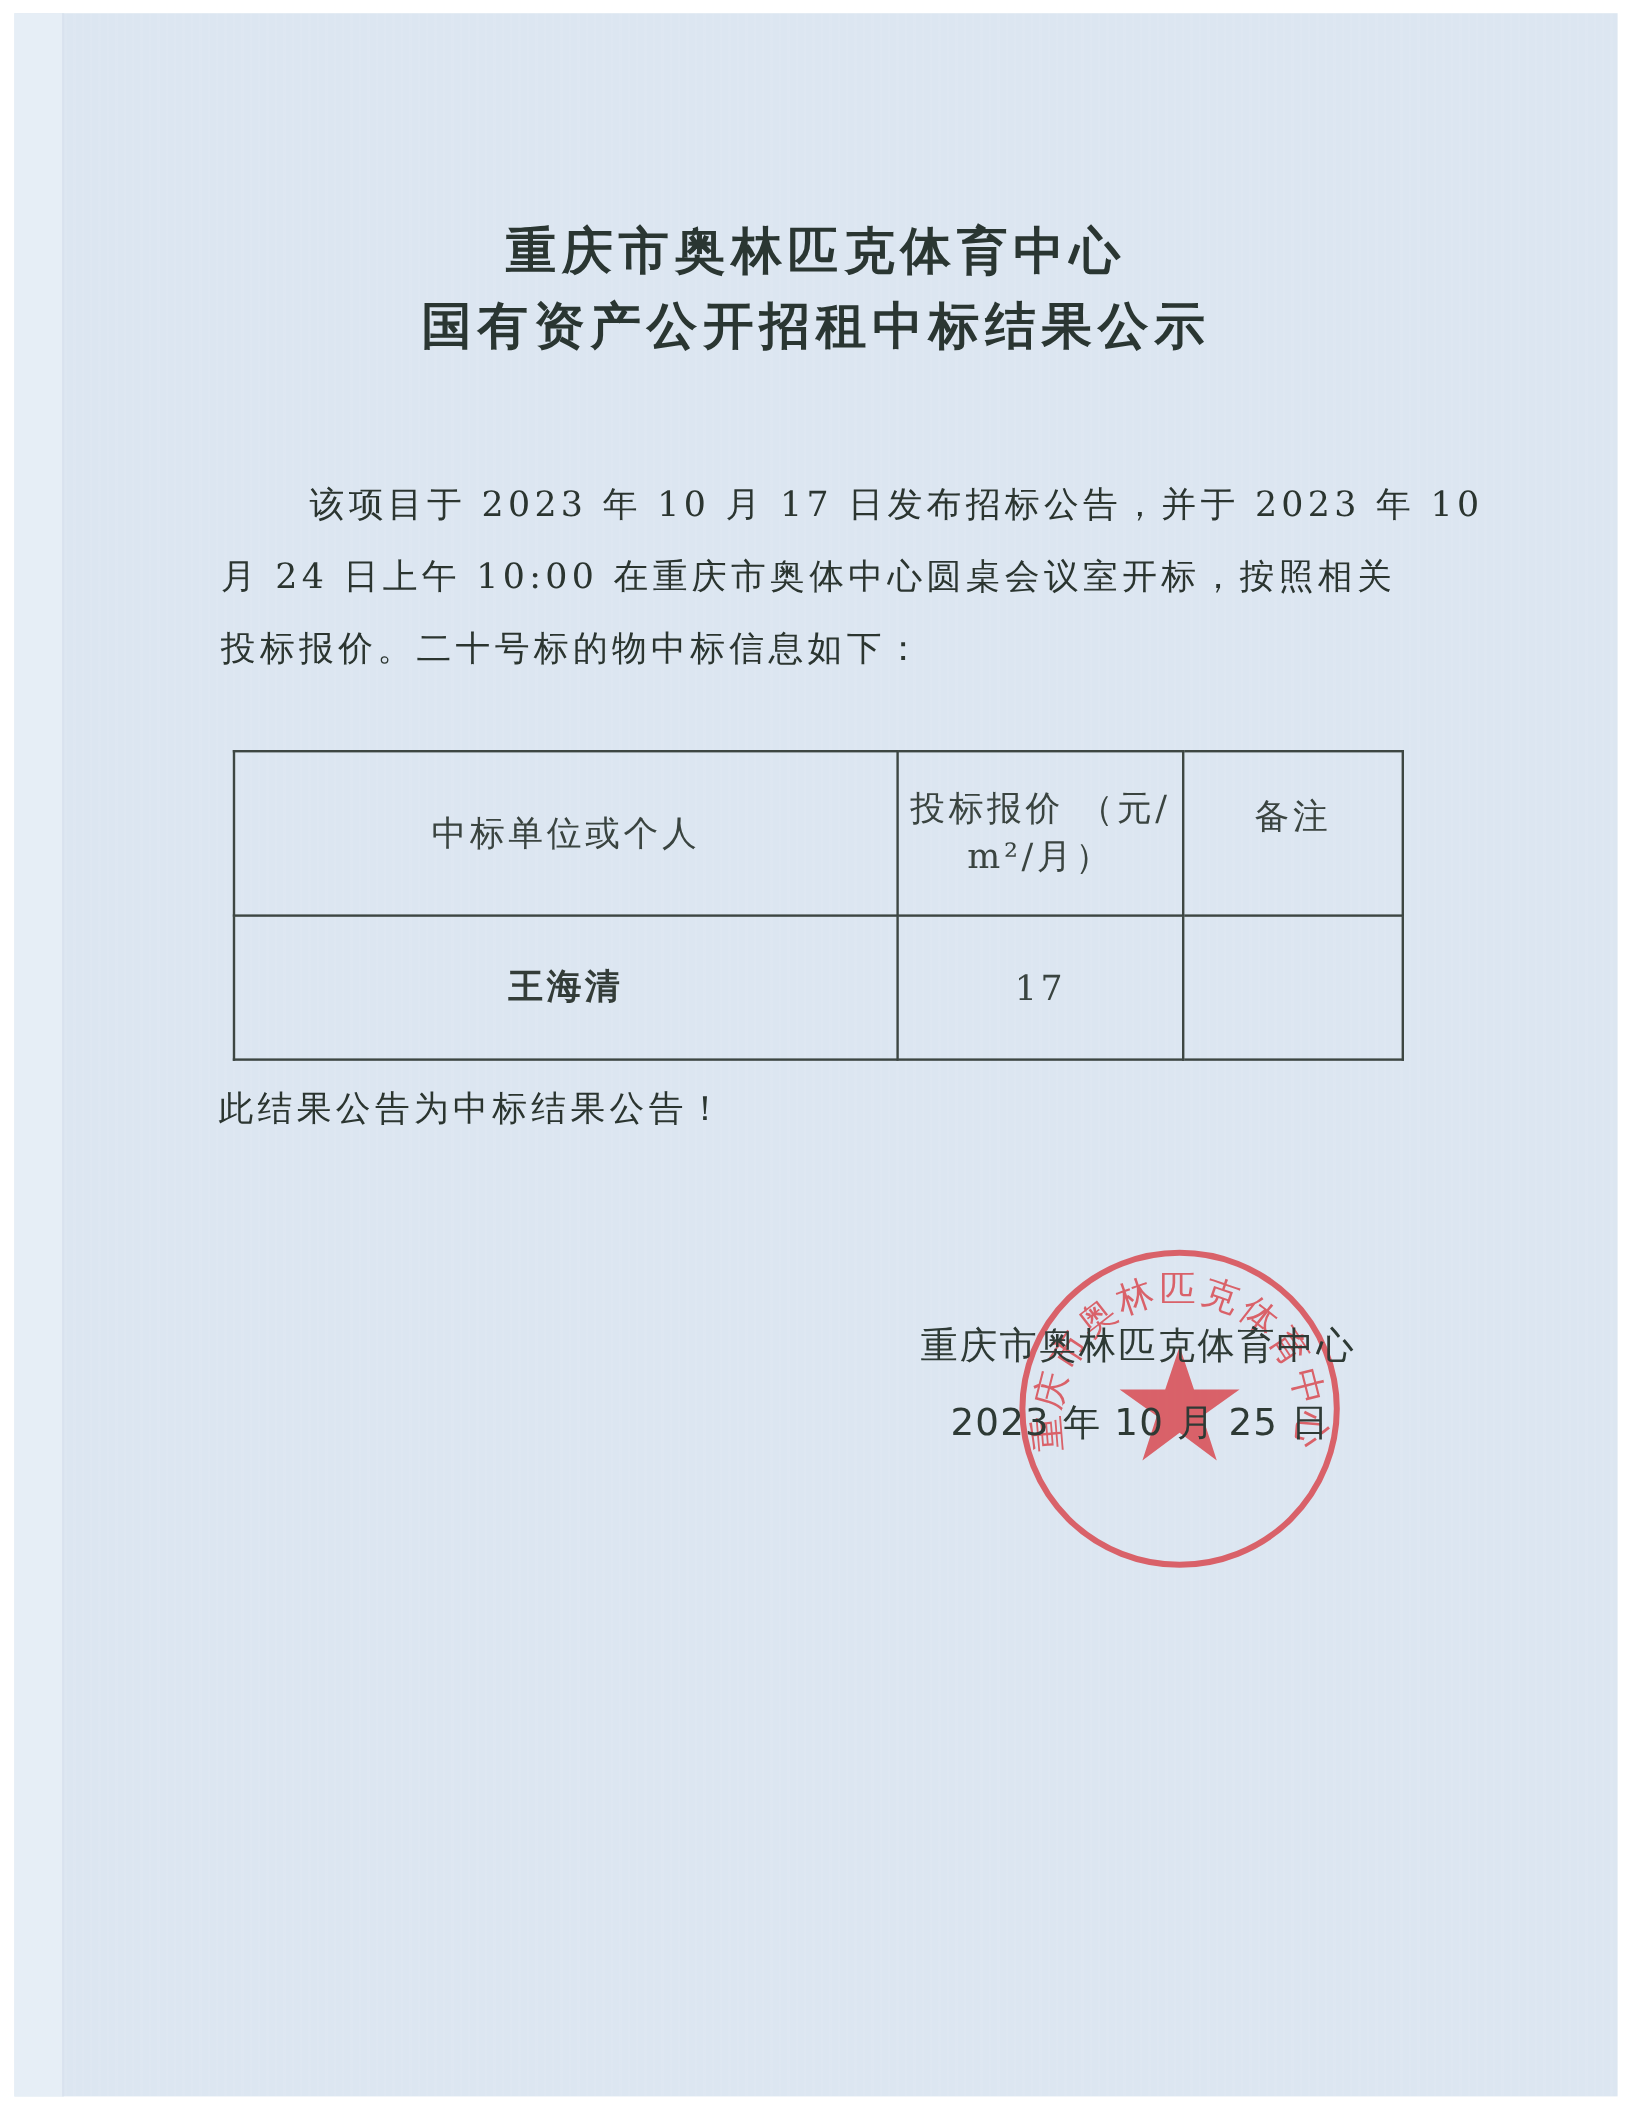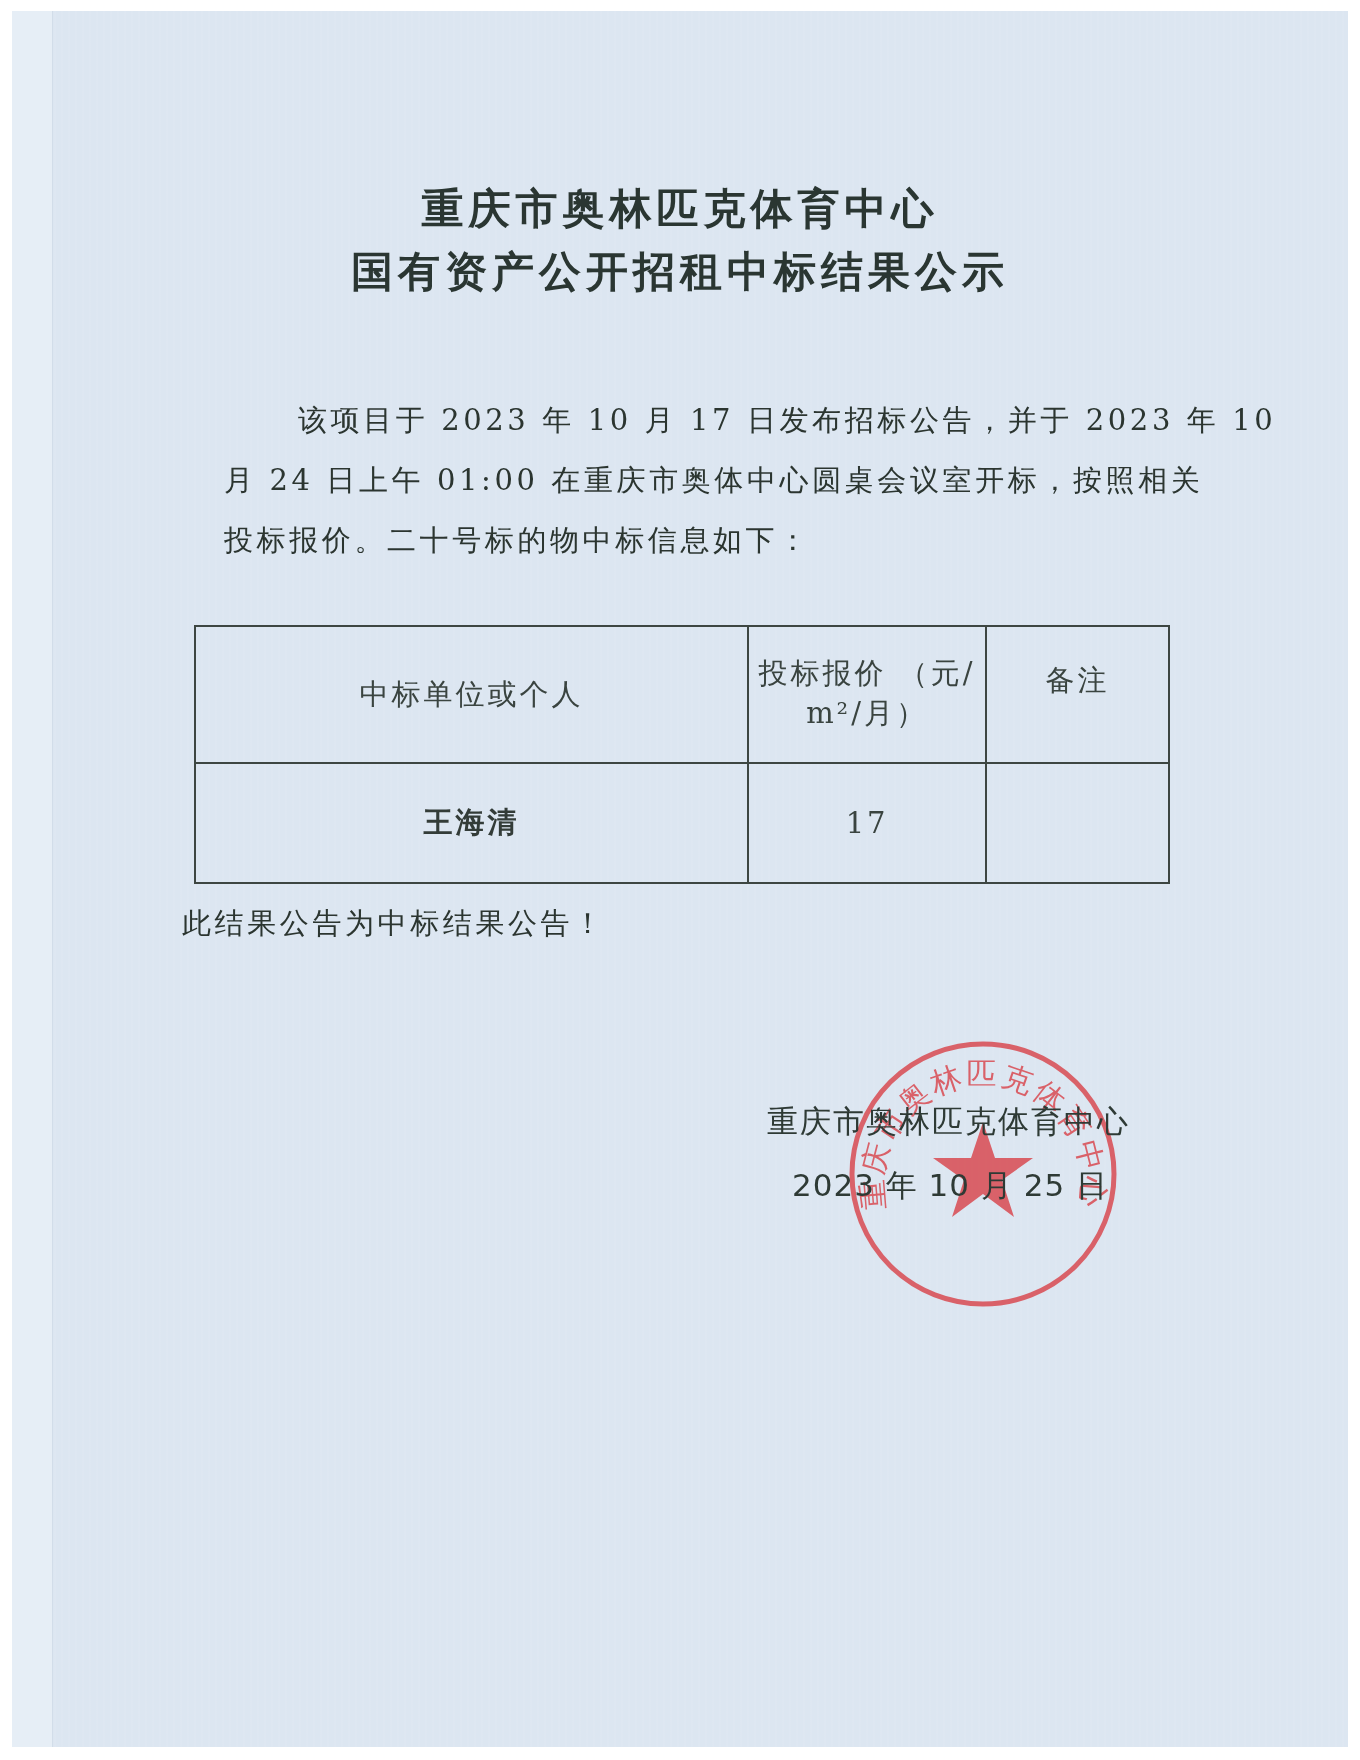--- a/index.html
+++ b/index.html
@@ -56,7 +56,6 @@
       letter-spacing: 3.6px;
       line-height: 60px;
       color: #2b3530;
-      margin-left: 40px;
     }
     .para .line {
       display: block;

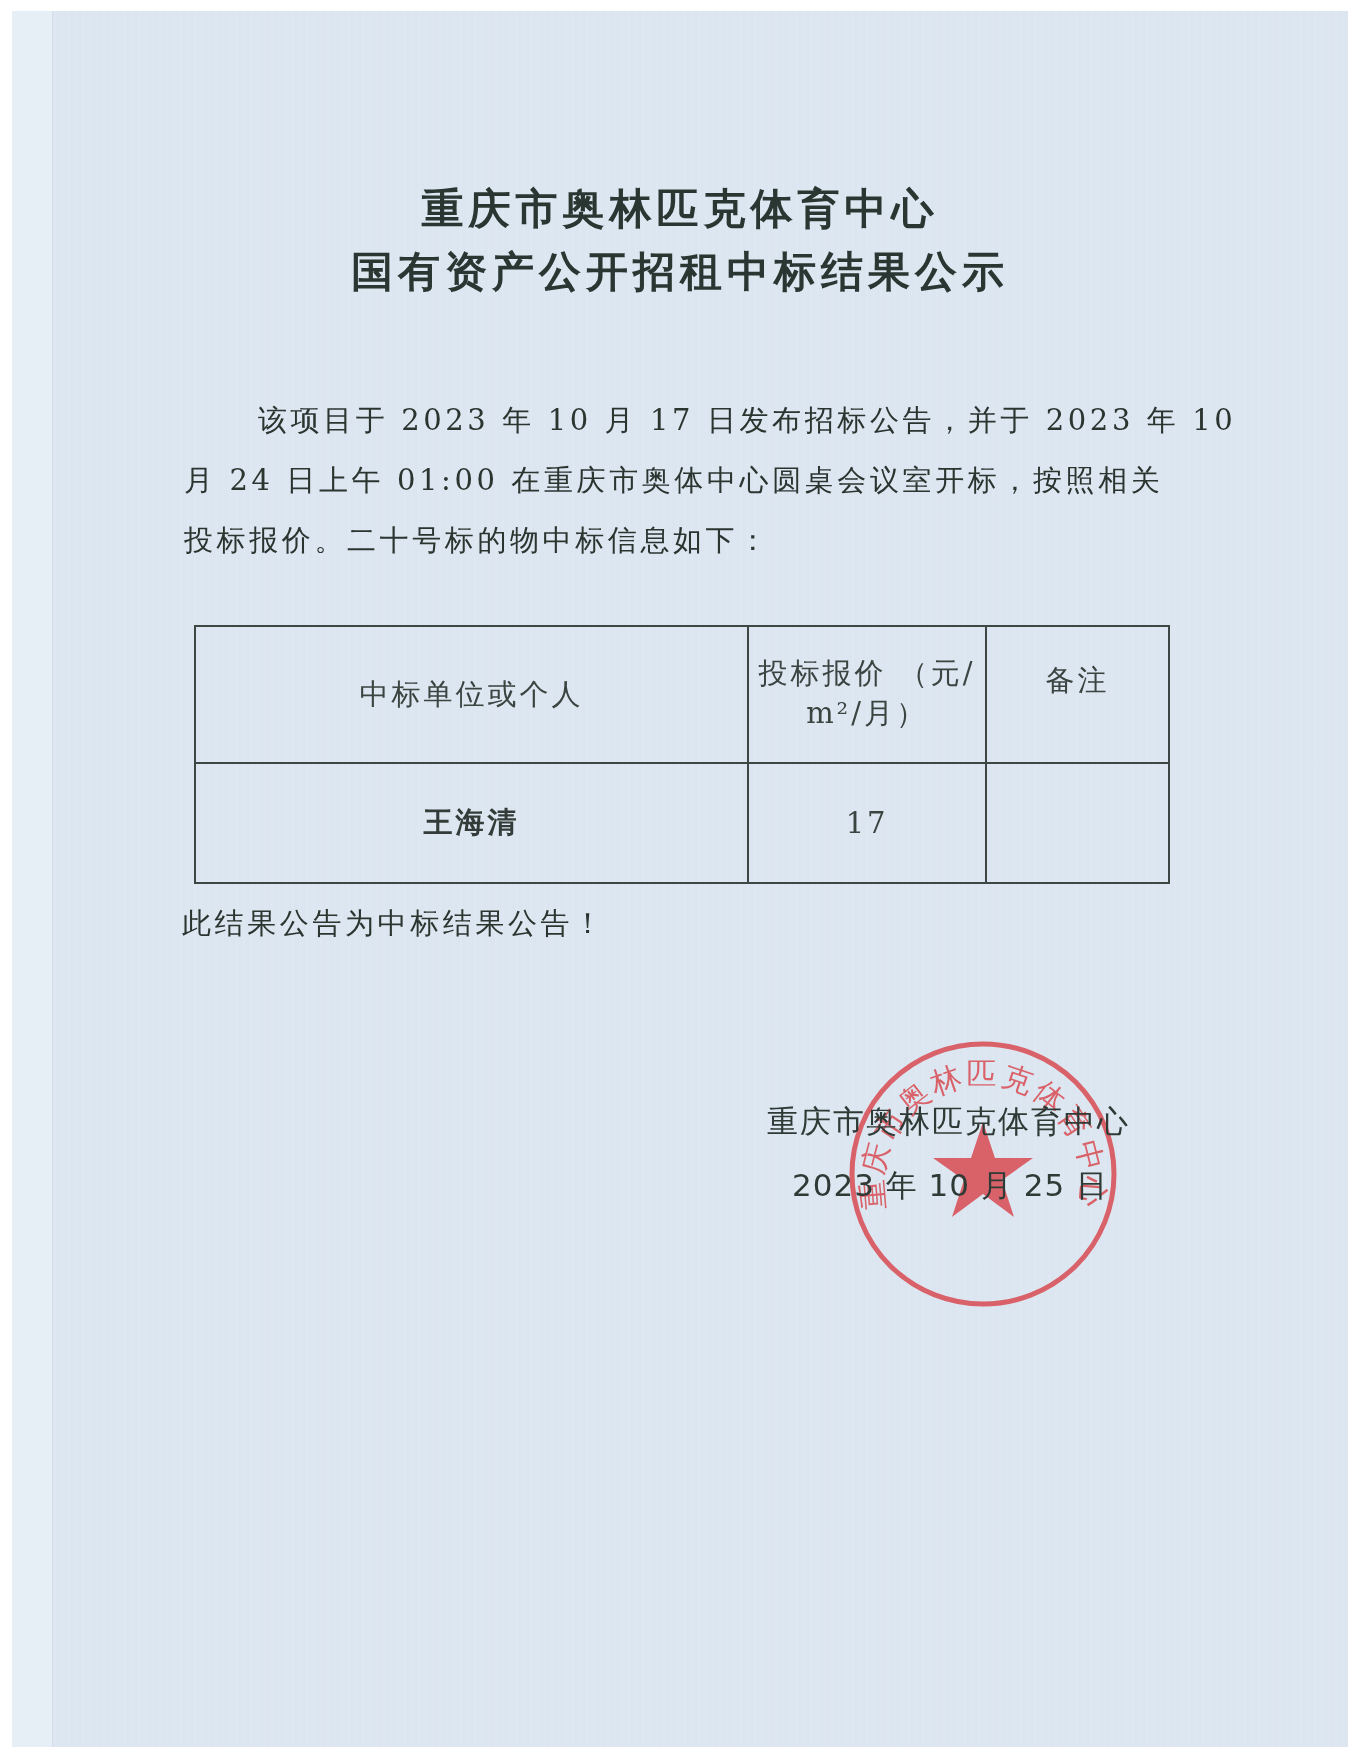--- a/index.html
+++ b/index.html
@@ -137,7 +137,7 @@
 
 <div class="para" style="top:390px;">
   <span class="line indent">该项目于 2023 年 10 月 17 日发布招标公告，并于 2023 年 10</span>
-  <span class="line">月 24 日上午 01:00 在重庆市奥体中心圆桌会议室开标，按照相关</span>
+  <span class="line">月 24 日上午 10:00 在重庆市奥体中心圆桌会议室开标，按照相关</span>
   <span class="line">投标报价。二十号标的物中标信息如下：</span>
 </div>
 

